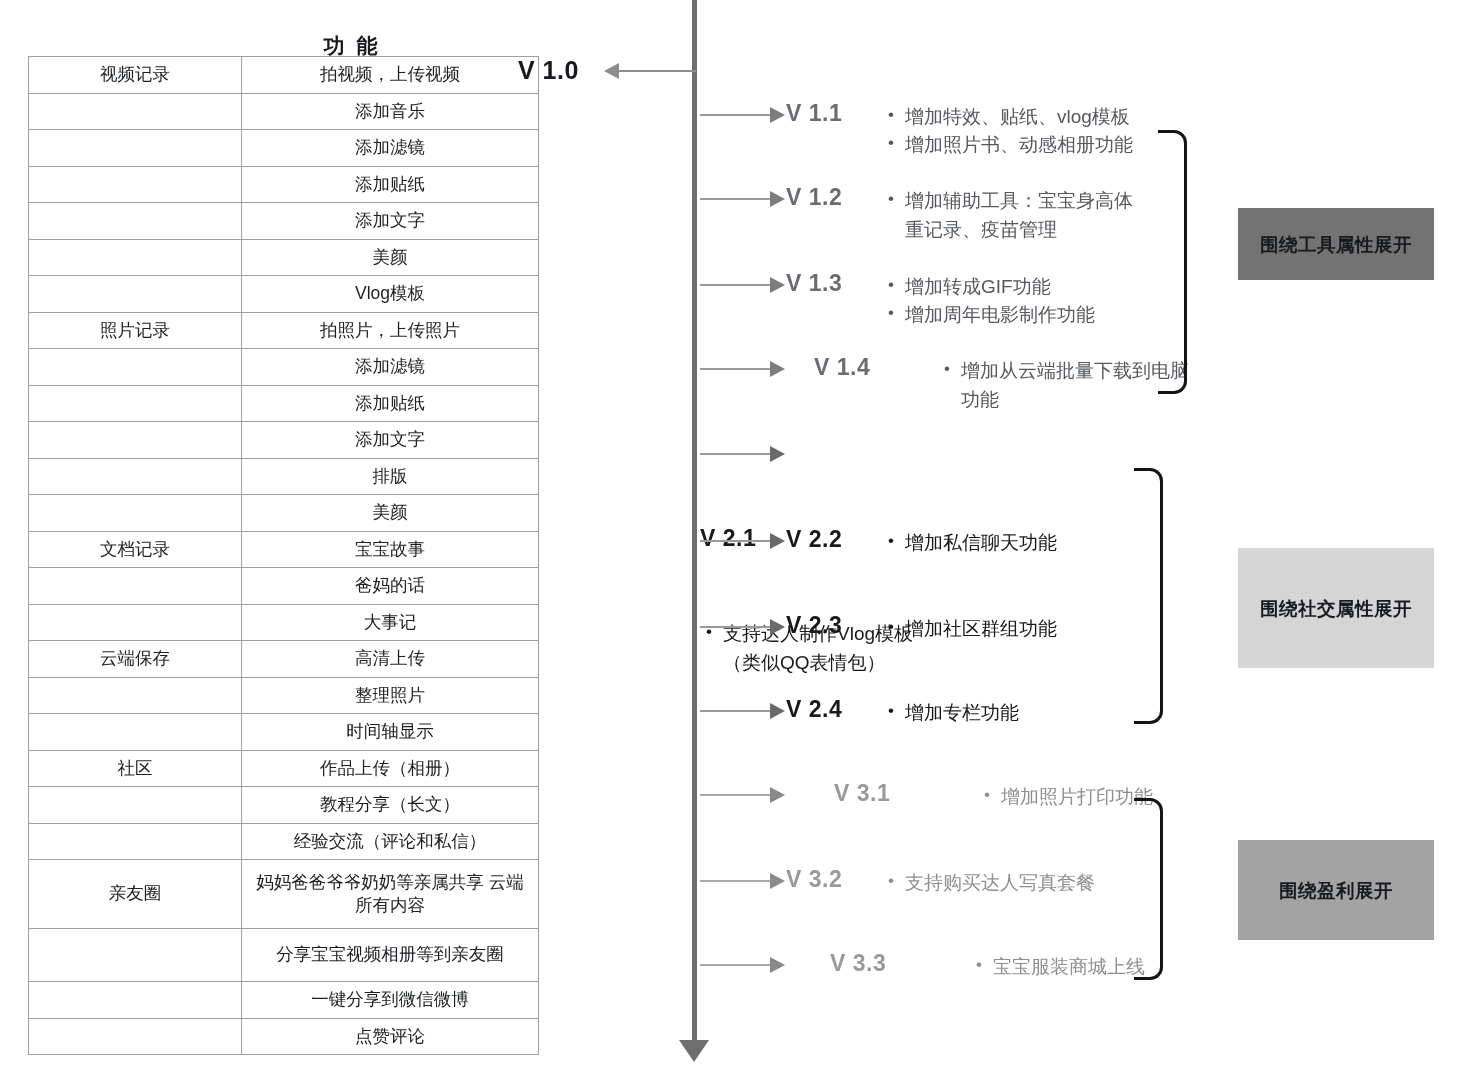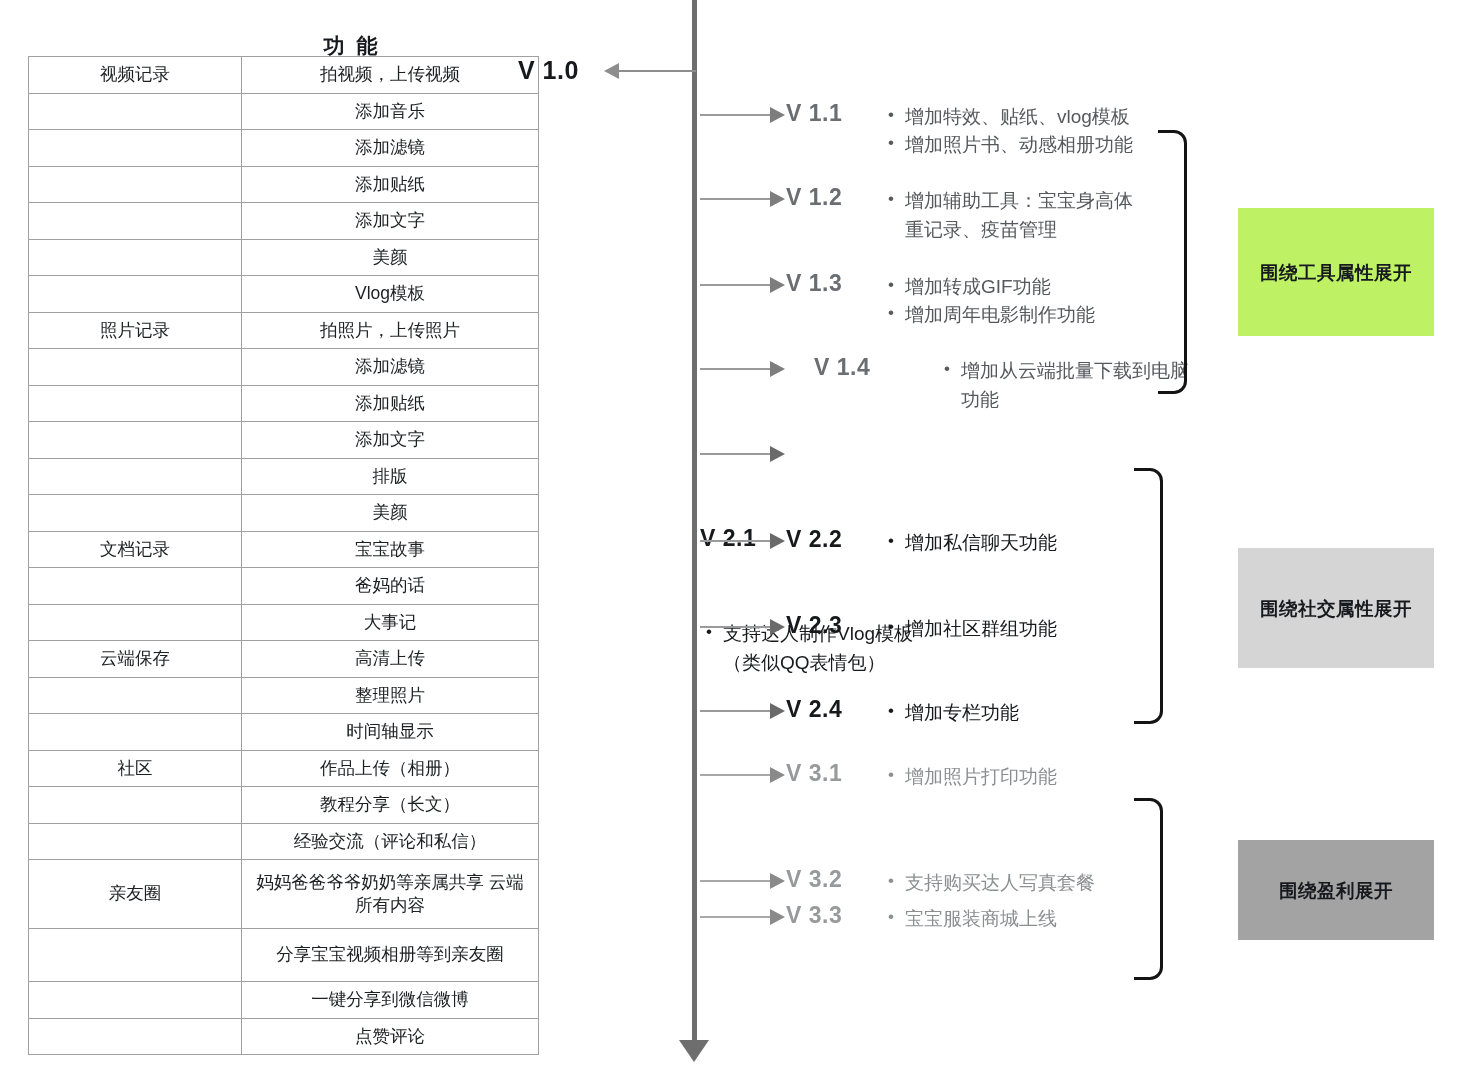--- a/index.html
+++ b/index.html
@@ -438,7 +438,7 @@
     <div class="bracket" style="left: 1134px; top: 798px; height: 176px; border-top-color: rgb(20, 20, 20); border-right-color: rgb(20, 20, 20); border-bottom-color: rgb(20, 20, 20); border-left: none;"></div>
   </div>
 <div id="groups-layer">
-    <div class="groupbox" style="left: 1238px; top: 208px; width: 196px; height: 128px; background: #bef264;">围绕工具属性展开</div>
+    <div class="groupbox" style="left: 1238px; top: 208px; width: 196px; height: 72px; background: #737373;">围绕工具属性展开</div>
     <div class="groupbox" style="left: 1238px; top: 548px; width: 196px; height: 120px; background: rgb(213, 213, 213);">围绕社交属性展开</div>
     <div class="groupbox" style="left: 1238px; top: 840px; width: 196px; height: 100px; background: #a3a3a3;">围绕盈利展开</div>
   </div>

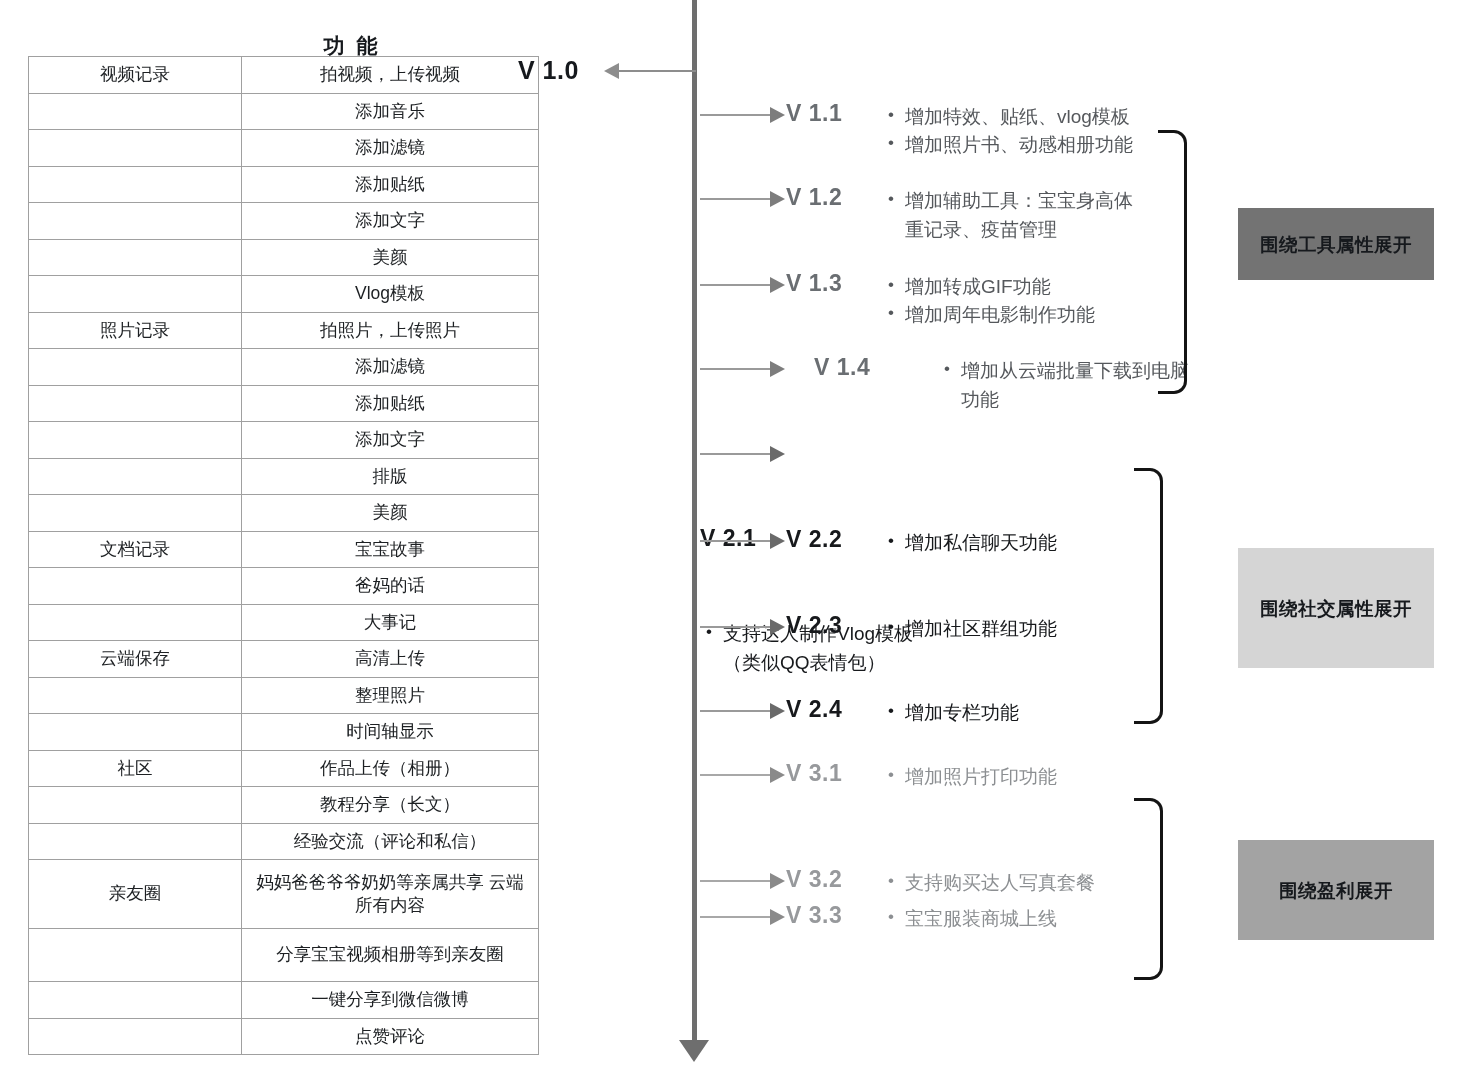--- a/index.html
+++ b/index.html
@@ -401,7 +401,7 @@
         <div class="vitem">增加专栏功能</div>
       </div>
     </div>
-    <div class="vrow tier3" style="top: 764px;">
+    <div class="vrow tier3" style="top: 784px; gap: 48px;">
       <div class="connector">
         <div class="cline"></div>
         <div class="chead"></div>

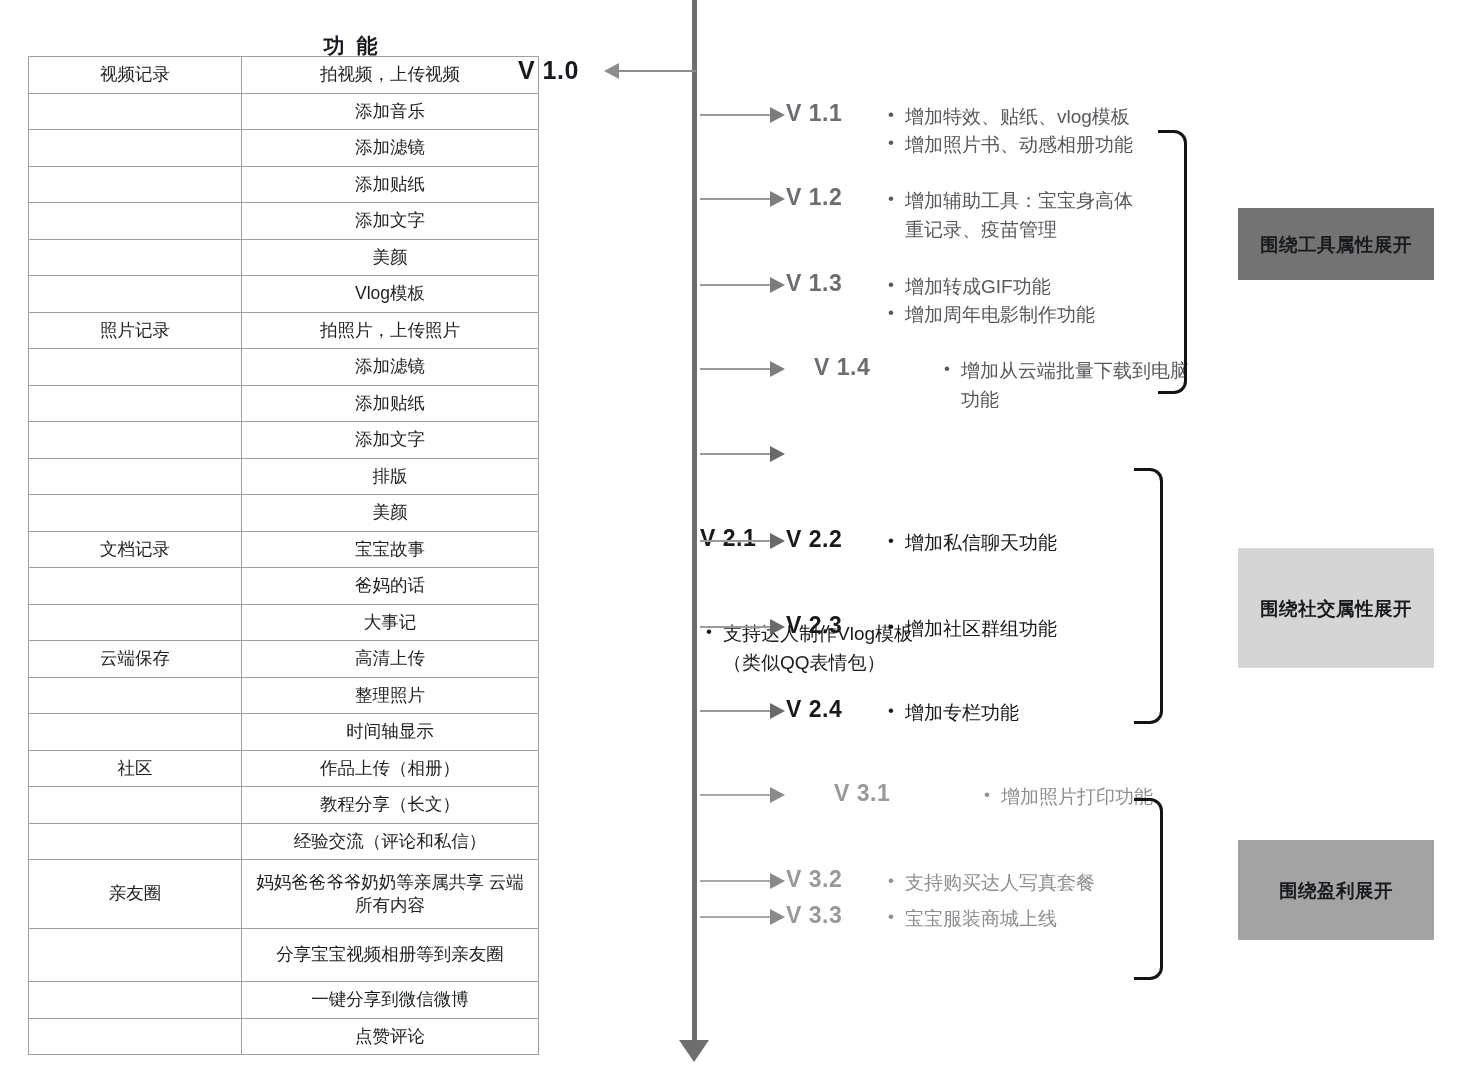--- a/index.html
+++ b/index.html
@@ -421,7 +421,7 @@
         <div class="vitem">支持购买达人写真套餐</div>
       </div>
     </div>
-    <div class="vrow tier3" style="top: 906px;">
+    <div class="vrow tier3" style="top: 954px; gap: 44px;">
       <div class="connector">
         <div class="cline"></div>
         <div class="chead"></div>

